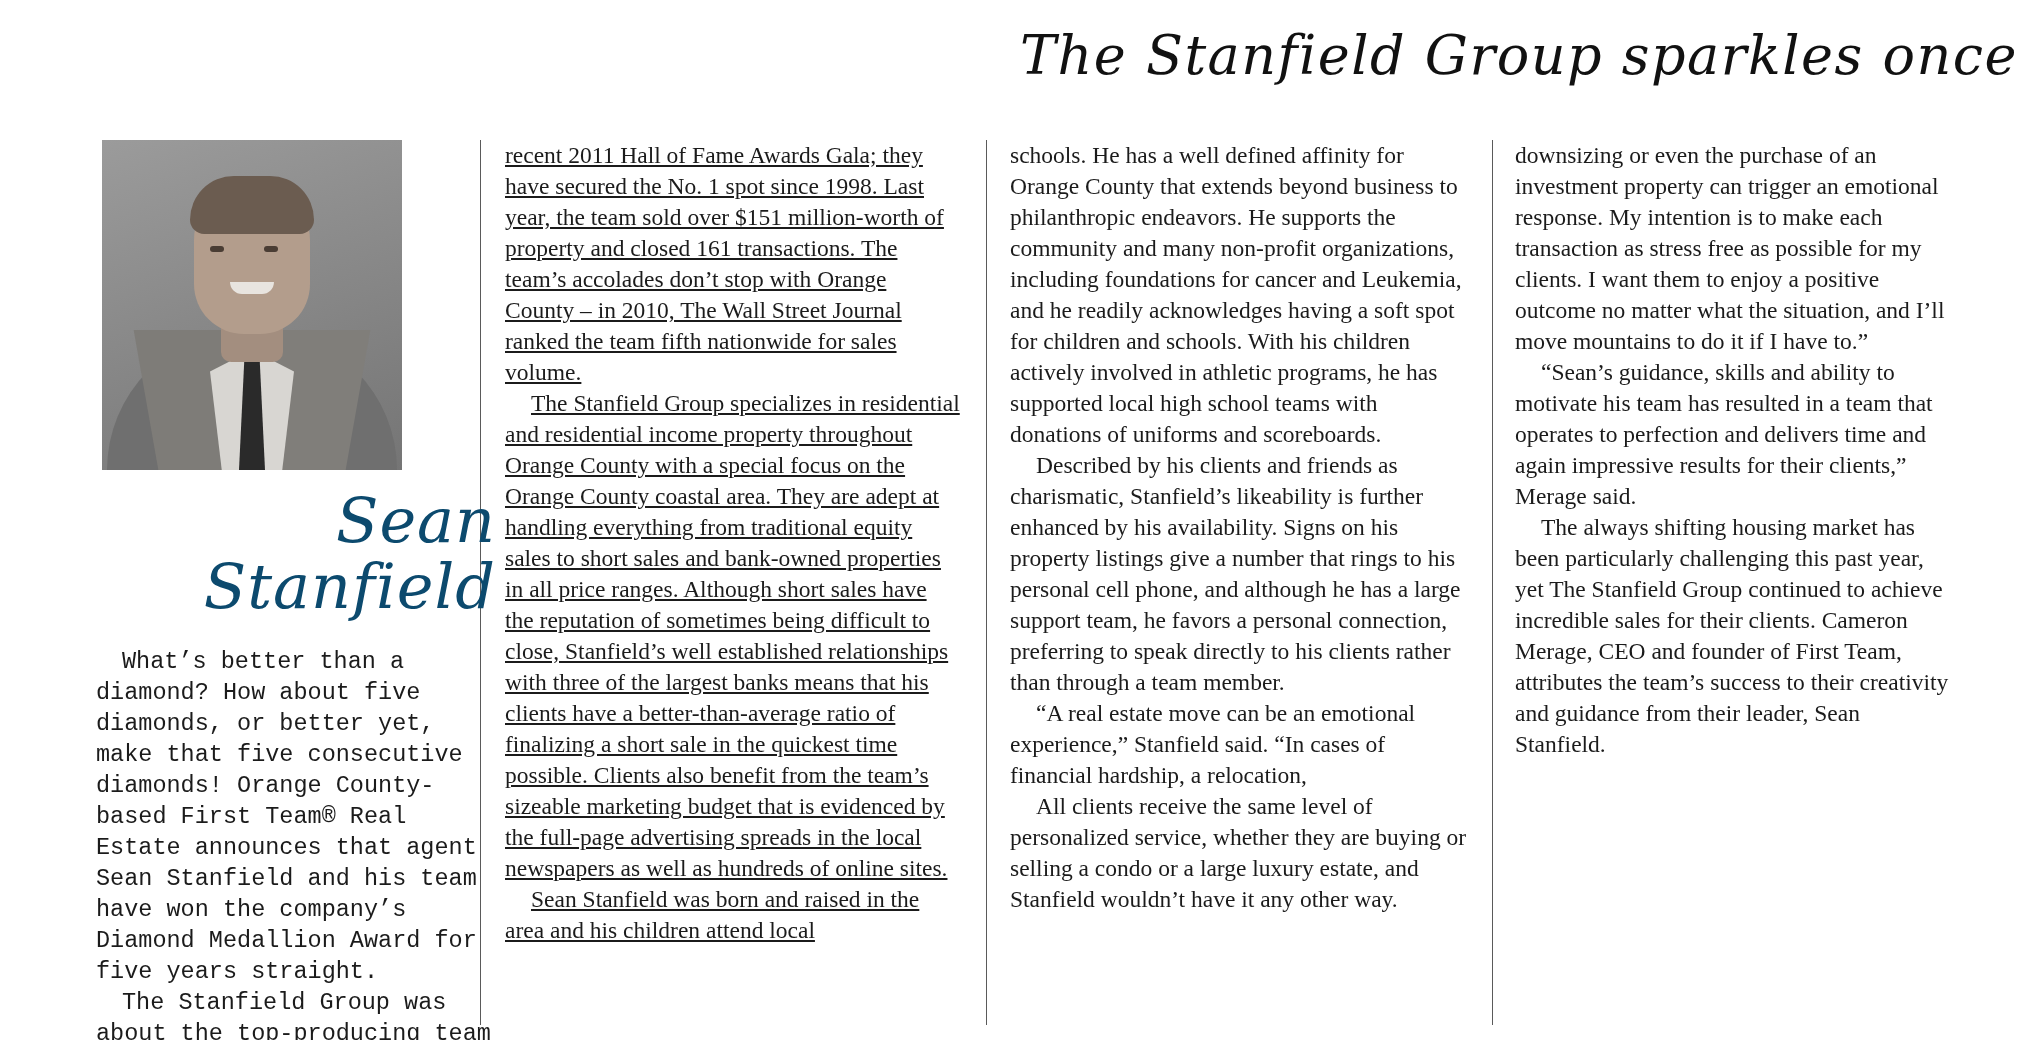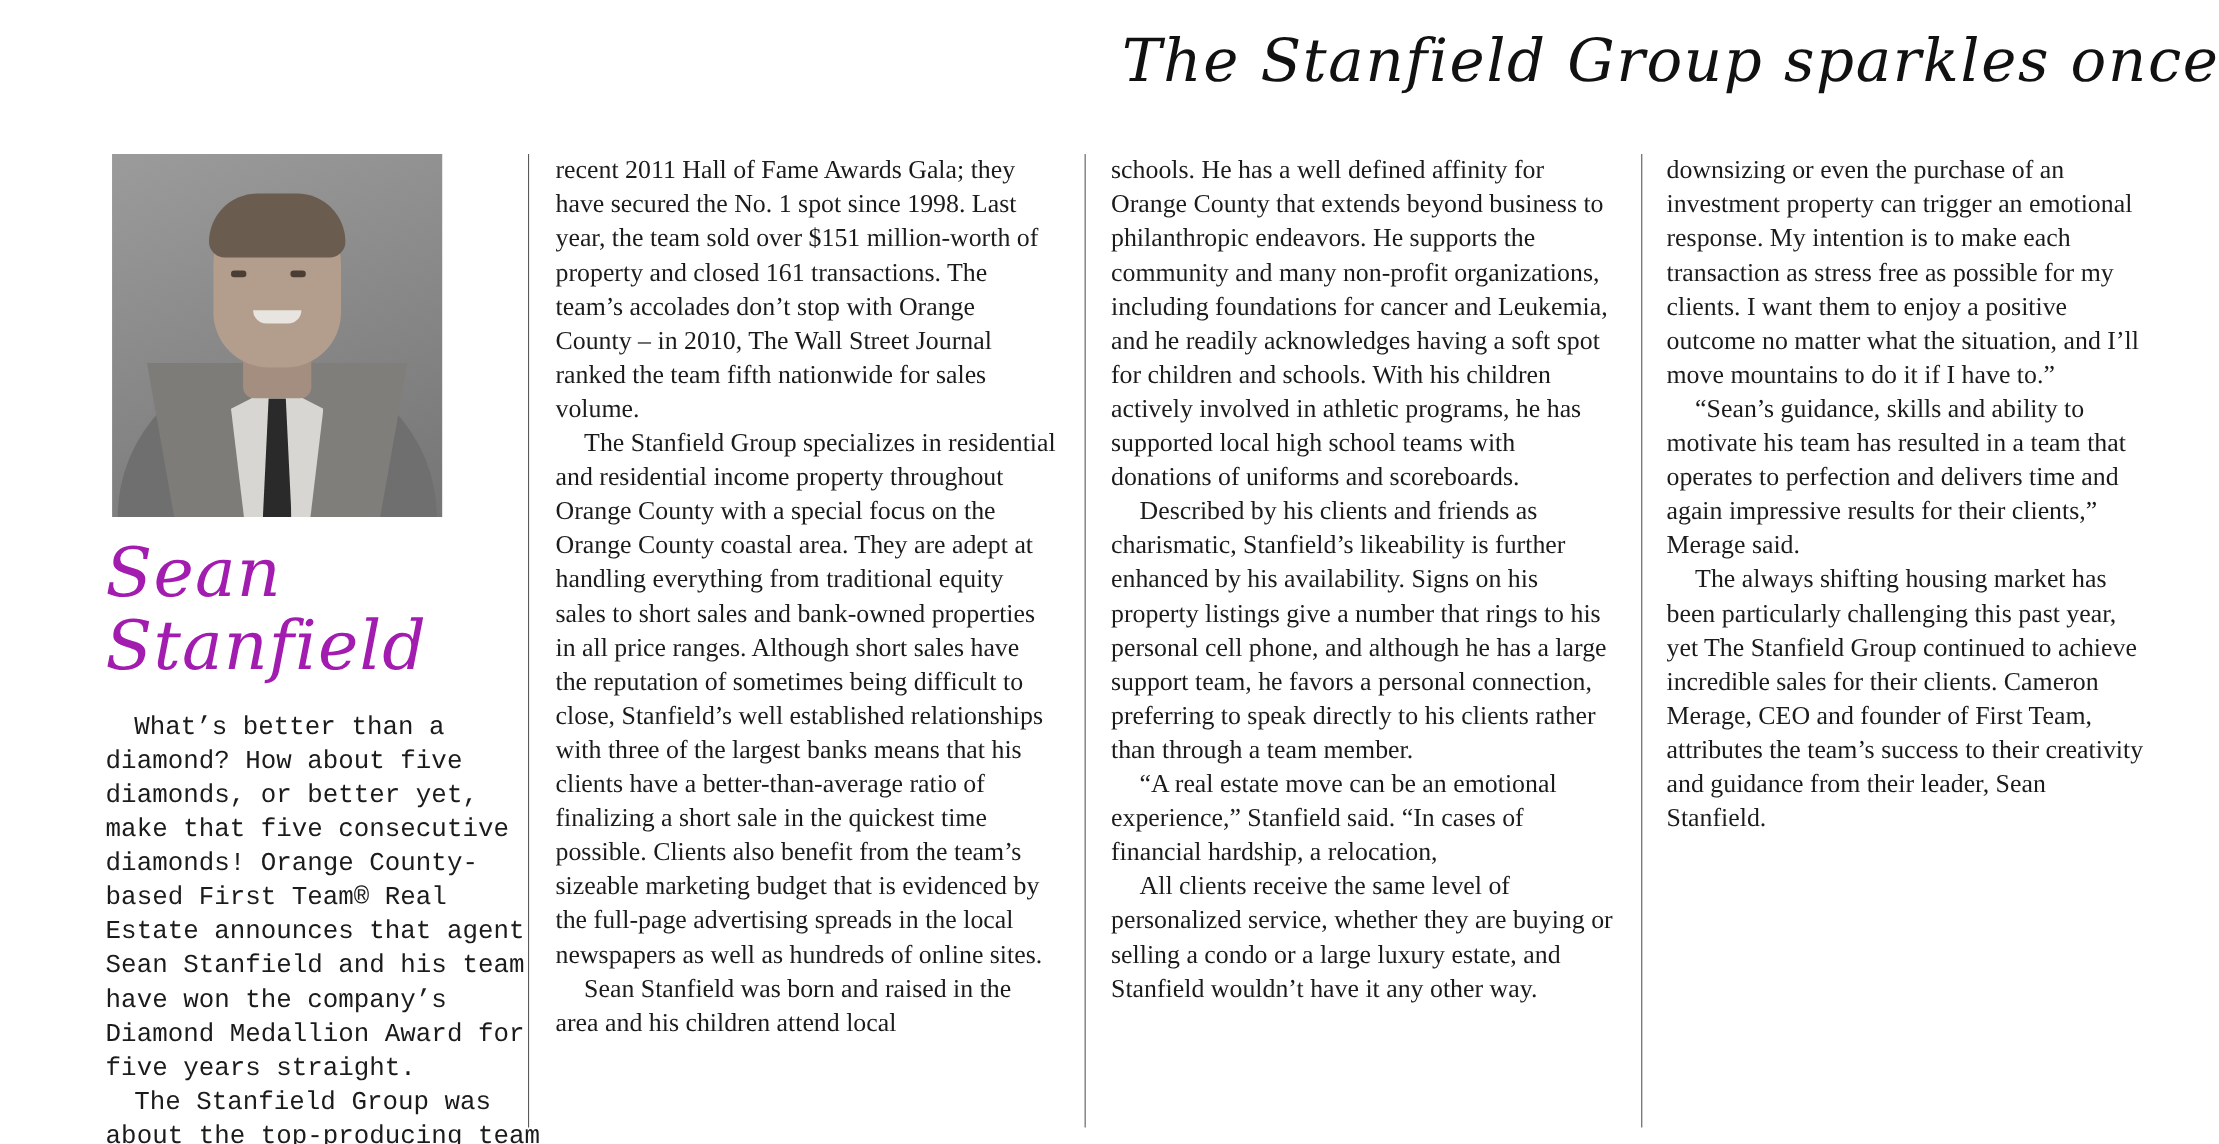--- a/index.html
+++ b/index.html
@@ -210,6 +210,7 @@
   #col2 {
     left: 505px;
     width: 455px;
+    text-decoration: underline;
   }
   
   #col3 {

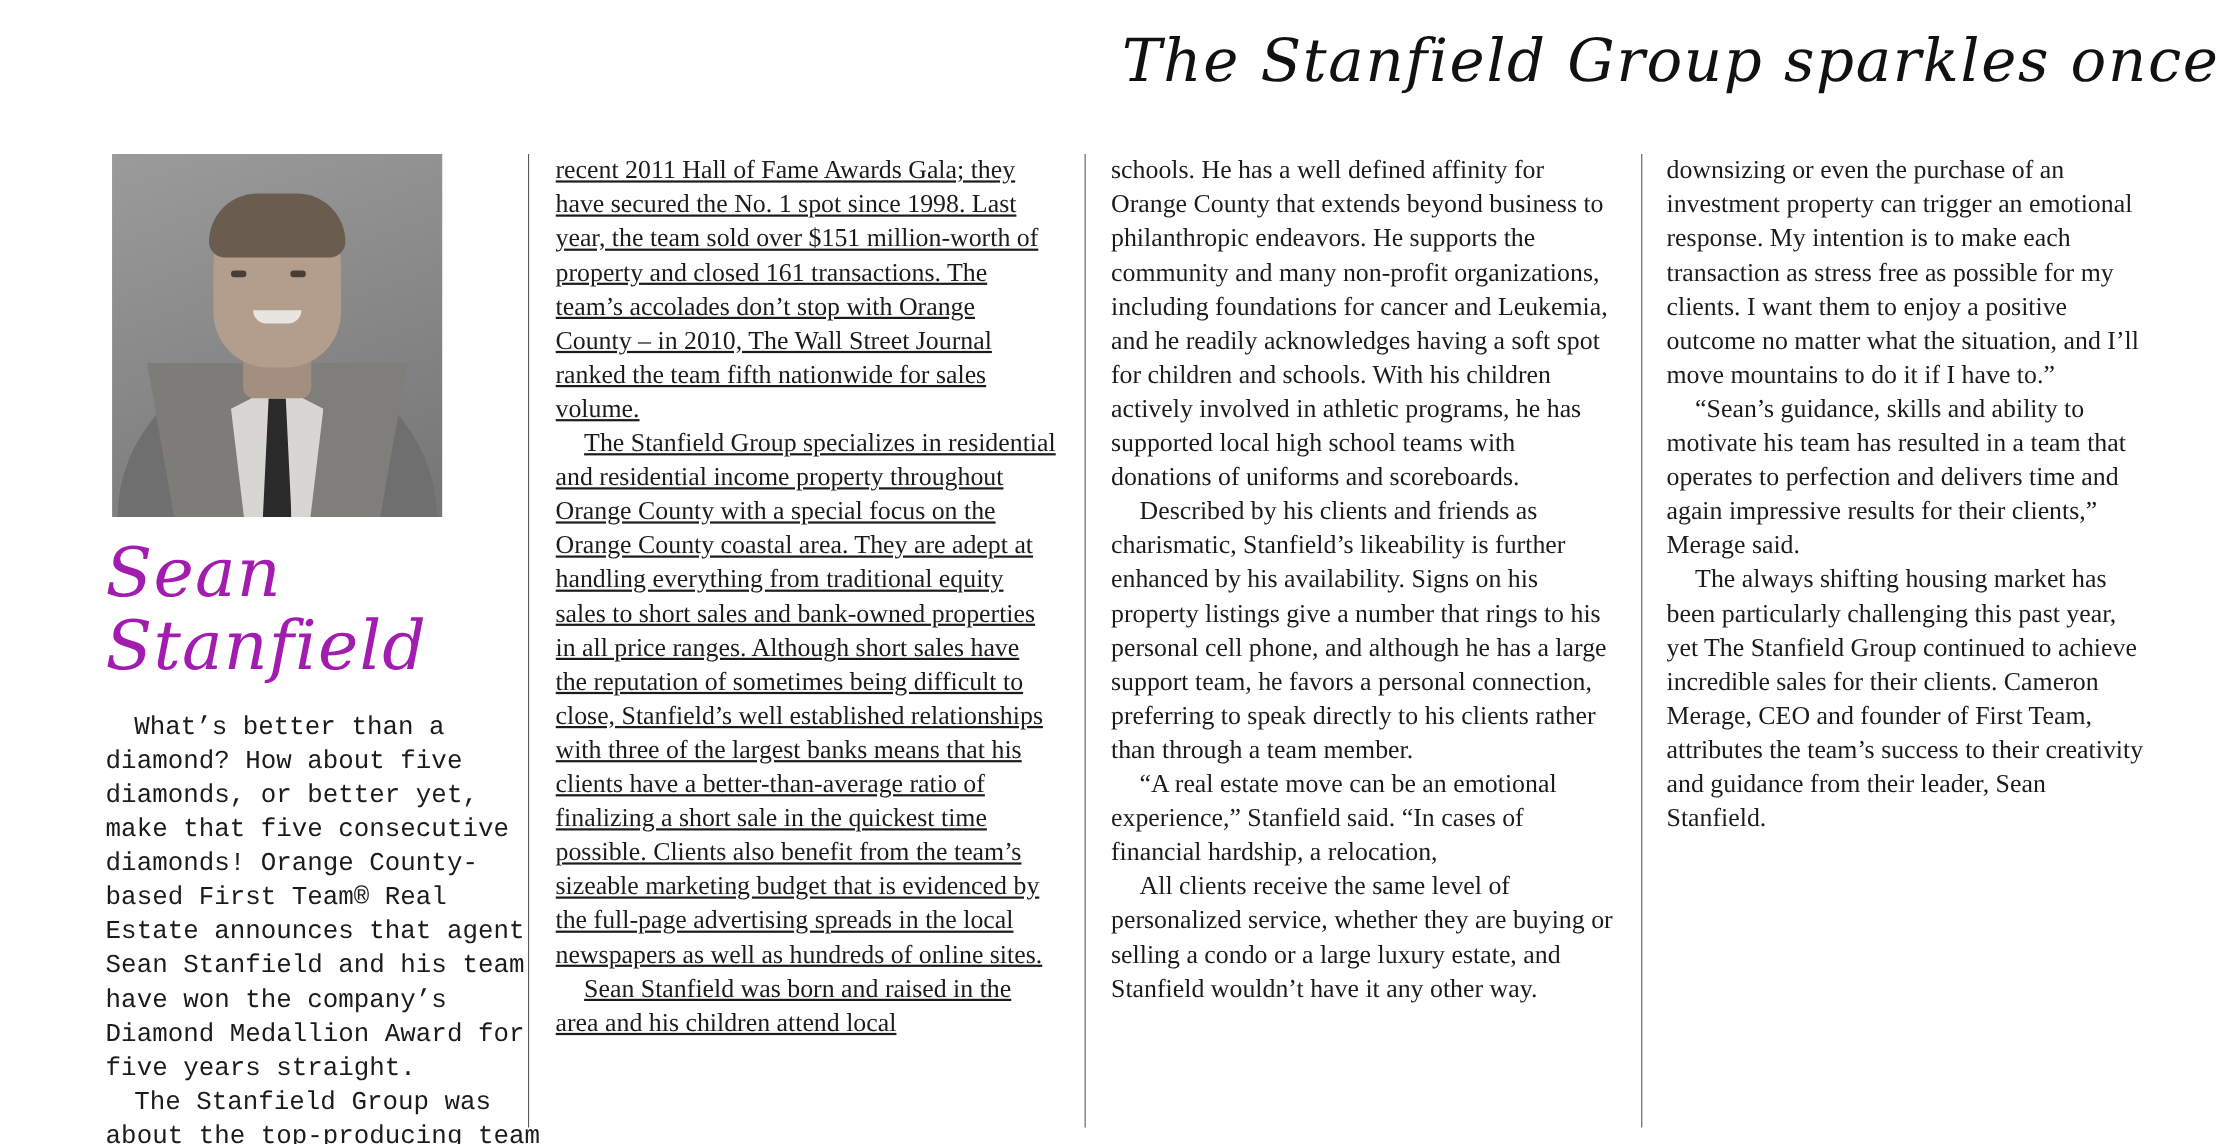--- a/index.html
+++ b/index.html
@@ -196,8 +196,9 @@
     font-weight: 400;
     font-size: 62px;
     line-height: 66px;
-    color: #a21caf;
+    color: #0c4a6e;
     letter-spacing: 1px;
+    text-align: right;
   }
   .name-line { display: block; }
 

